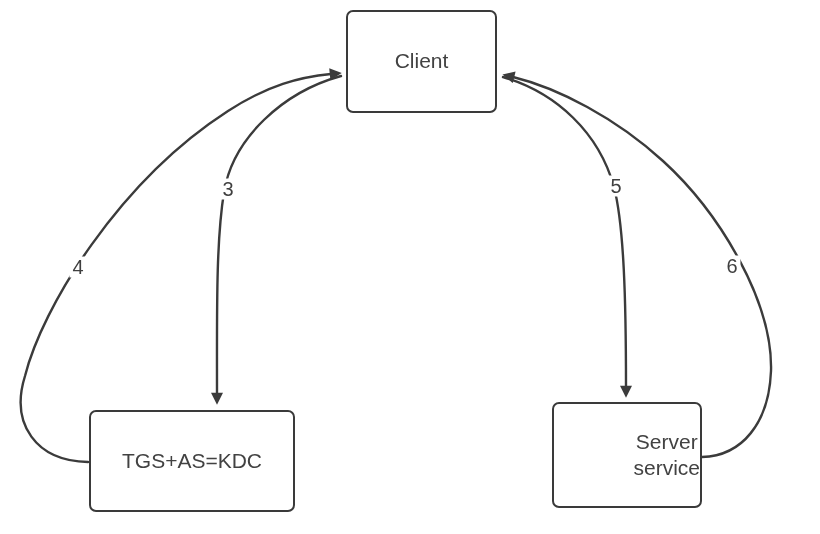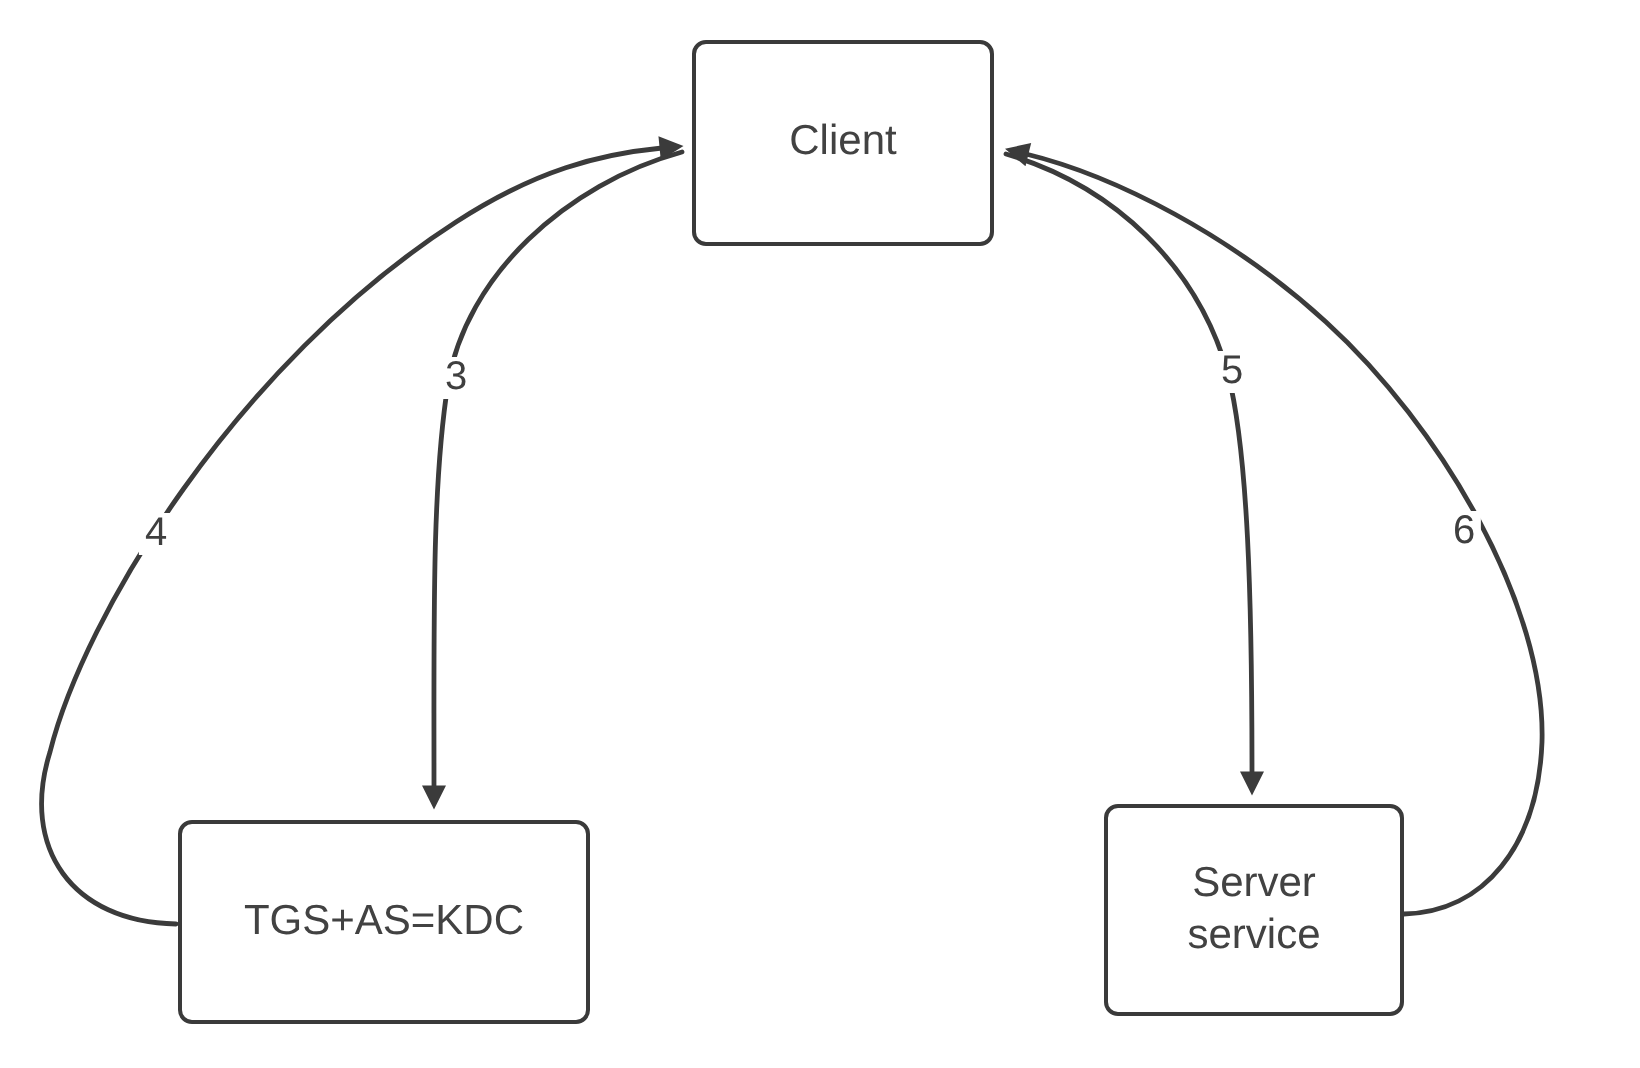--- a/index.html
+++ b/index.html
@@ -16,7 +16,7 @@
     color:#424242;font-size:21px;line-height:1.24;text-align:center;
   }
   .node-label{white-space:pre-line;}
-  .node-client{left:346px;top:20px;width:151px;height:103px;}
+  .node-client{left:346px;top:10px;width:151px;height:103px;}
   .node-kdc{left:89px;top:410px;width:206px;height:102px;}
   .node-server{left:552px;top:402px;width:150px;height:106px;}
   .edge-label{

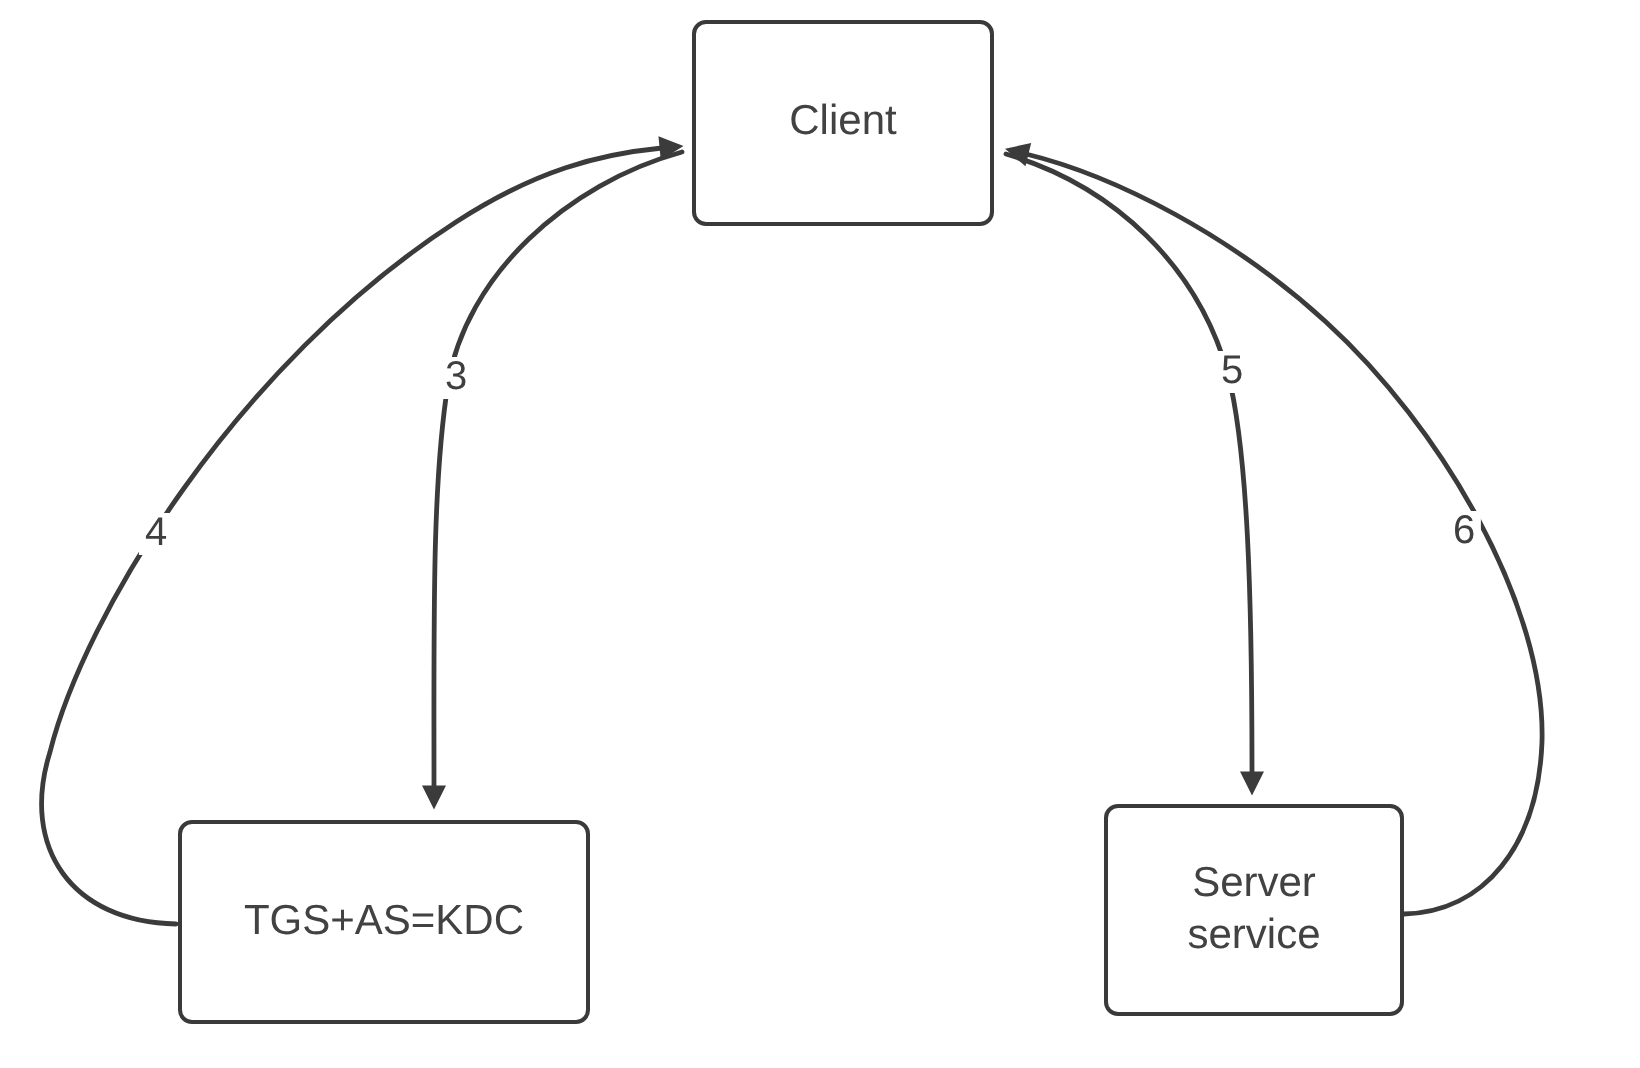--- a/index.html
+++ b/index.html
@@ -18,7 +18,7 @@
   .node-label{white-space:pre-line;}
   .node-client{left:346px;top:10px;width:151px;height:103px;}
   .node-kdc{left:89px;top:410px;width:206px;height:102px;}
-  .node-server{left:552px;top:402px;width:150px;height:106px;}
+  .node-server{left:552px;top:402px;width:150px;height:106px;justify-content:flex-end;}
   .edge-label{
     position:absolute;transform:translate(-50%,-50%);
     background:#ffffff;color:#3f3f3f;font-size:20px;line-height:1.05;

